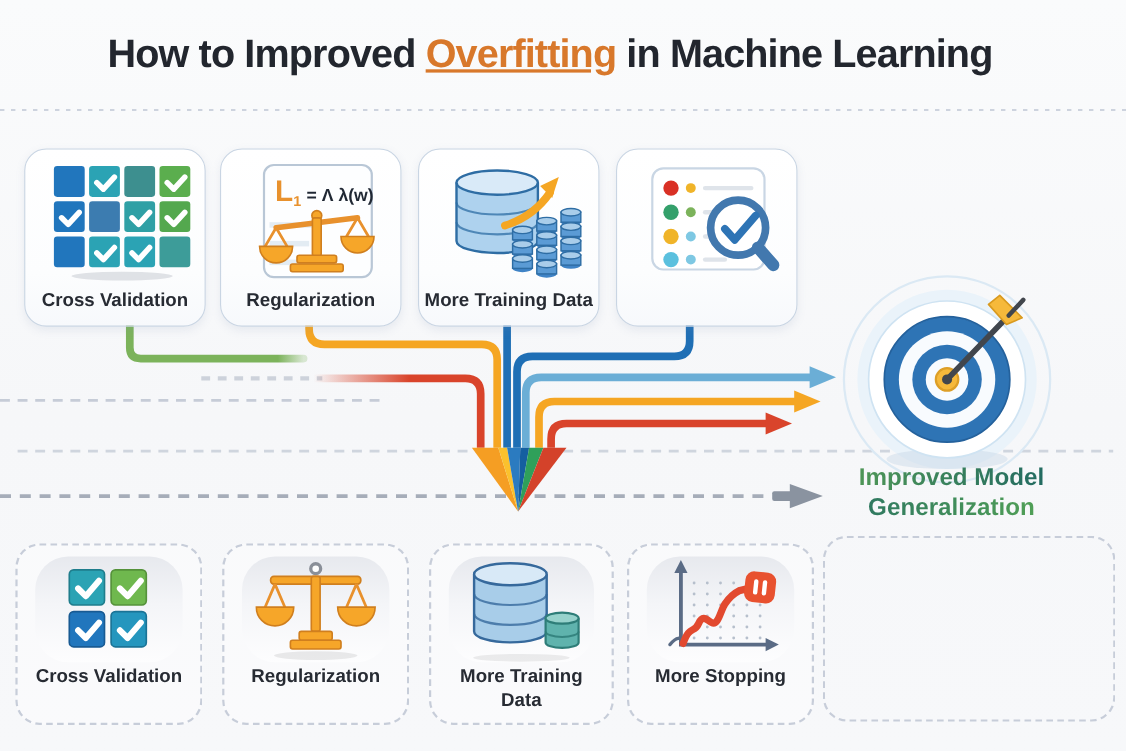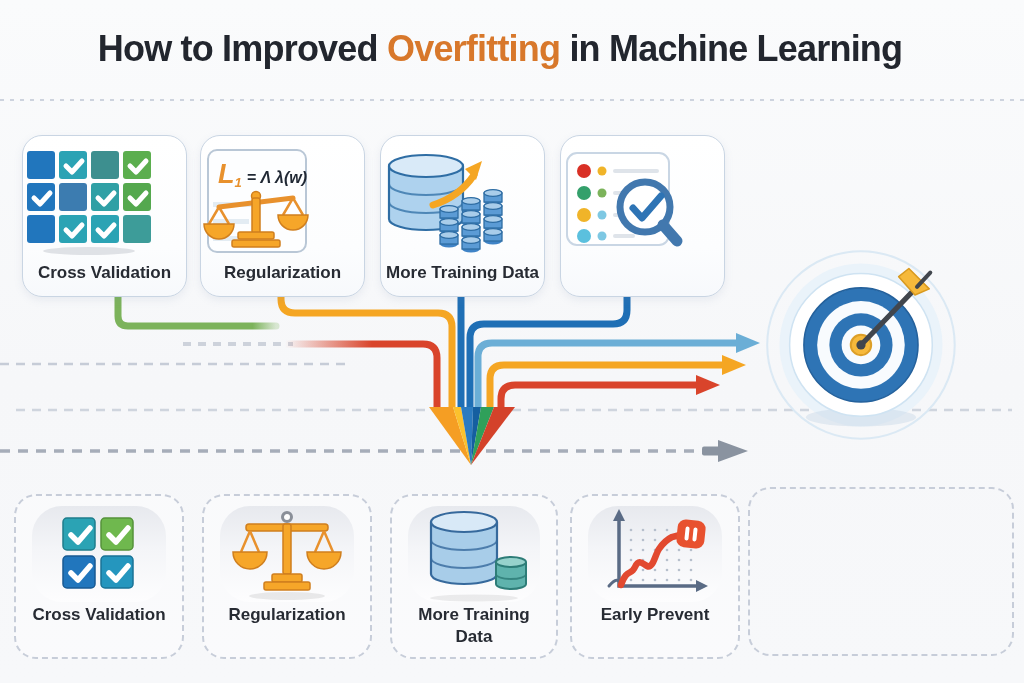--- a/index.html
+++ b/index.html
@@ -9,7 +9,7 @@
   
   .title{position:absolute;top:28px;left:0;width:1000px;text-align:center;
          font-size:36px;font-weight:700;letter-spacing:-0.8px;color:#22262e;white-space:nowrap;}
-  .title .hl{color:#d8782b;}
+  .title .hl{color:#d8782b;text-decoration:underline;}
   
   .card{position:absolute;top:135px;height:160px;width:163px;
         background:linear-gradient(180deg,#ffffff 0%,#fcfdfe 70%,#f7f9fc 100%);

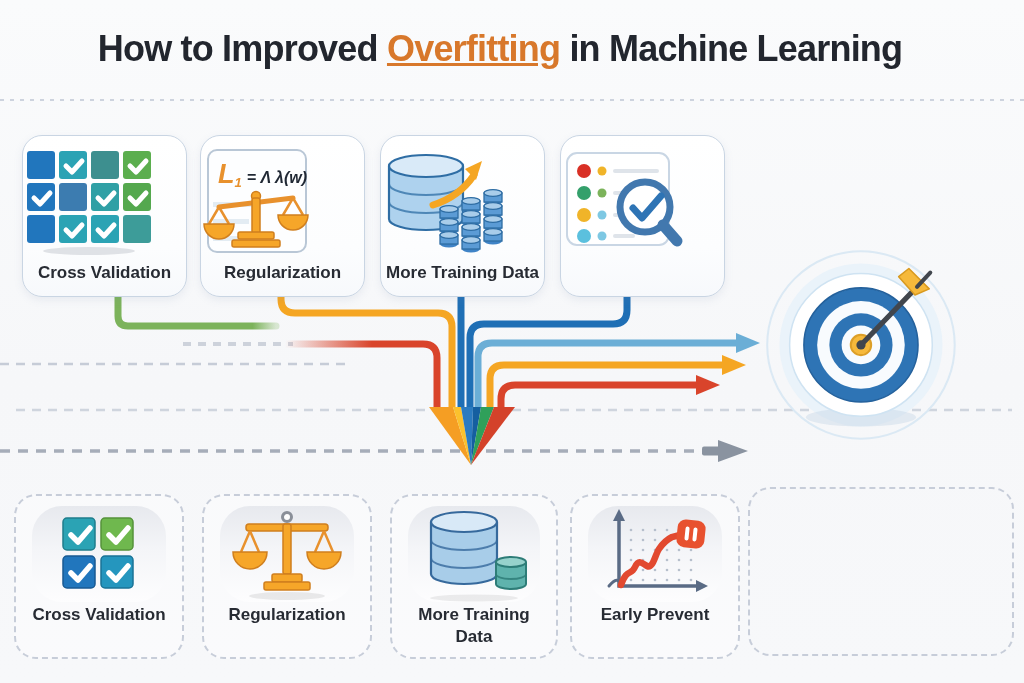--- a/index.html
+++ b/index.html
@@ -15,8 +15,8 @@
         background:linear-gradient(180deg,#ffffff 0%,#fcfdfe 70%,#f7f9fc 100%);
         border:1.5px solid #c9d5e3;border-radius:20px;
         box-shadow:0 3px 8px rgba(120,140,170,.12);}
-  .card .iconbox{position:absolute;top:10px;left:0;right:0;height:110px;
-        display:flex;align-items:center;justify-content:flex-start;font-style:italic;}
+  .card .iconbox{position:absolute;top:10px;left:13px;right:0;height:110px;
+        display:flex;align-items:center;justify-content:center;}
   .card .label{position:absolute;bottom:13px;left:2px;right:2px;text-align:center;
         font-size:17px;font-weight:700;color:#272b33;}
   

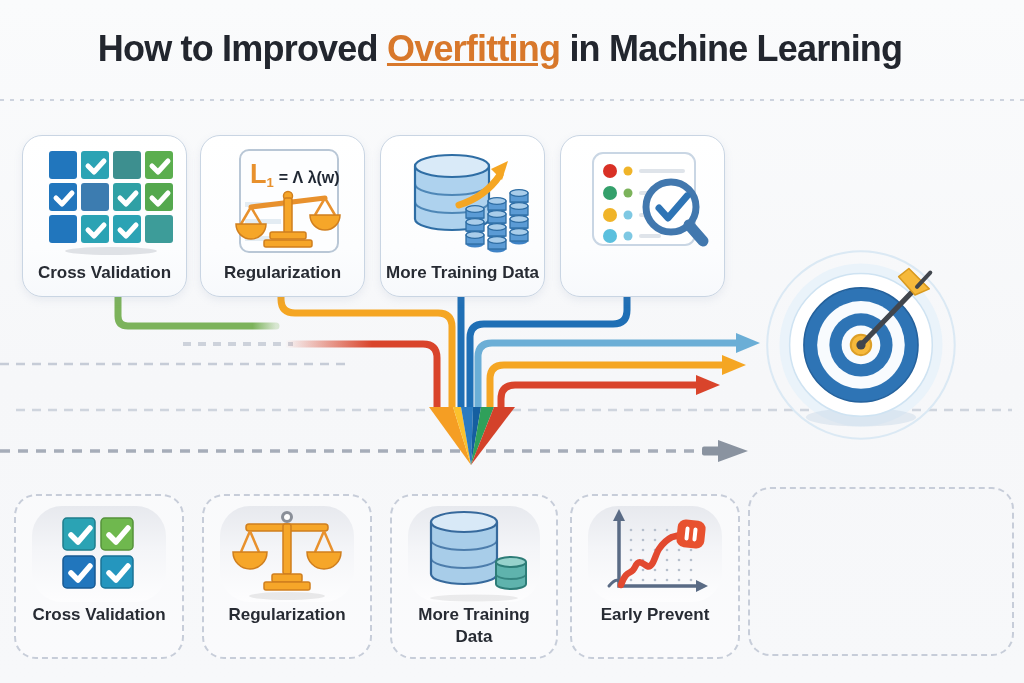--- a/index.html
+++ b/index.html
@@ -228,6 +228,10 @@
       <circle cx="103" cy="97" r="4.5" fill="#41464d"></circle>
     </svg>
   </div>
+  <div class="outcome">
+    <div class="oc1">Improved Model</div>
+    <div class="oc2">Generalization</div>
+  </div>
 
   <div class="bcard" style="left:14px">
     <div class="tile">

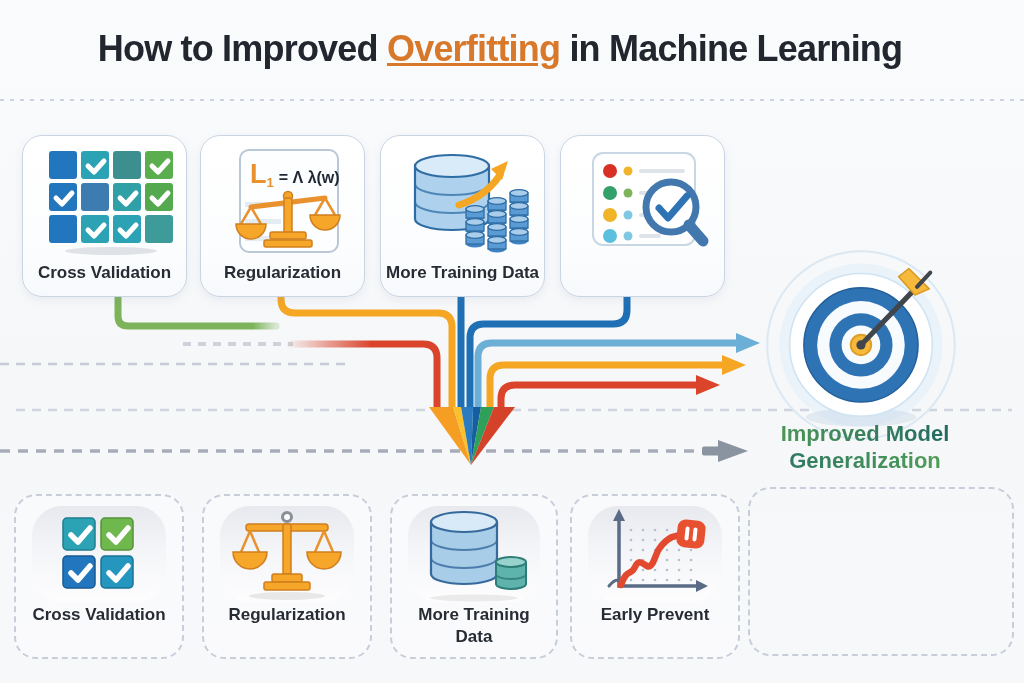--- a/index.html
+++ b/index.html
@@ -319,7 +319,7 @@
         </g>
       </svg>
     </div>
-    <div class="label">Early Prevent</div>
+    <div class="label">More Stopping</div>
   </div>
 
   <div class="bcard empty" style="left:748px;width:262px"></div>

